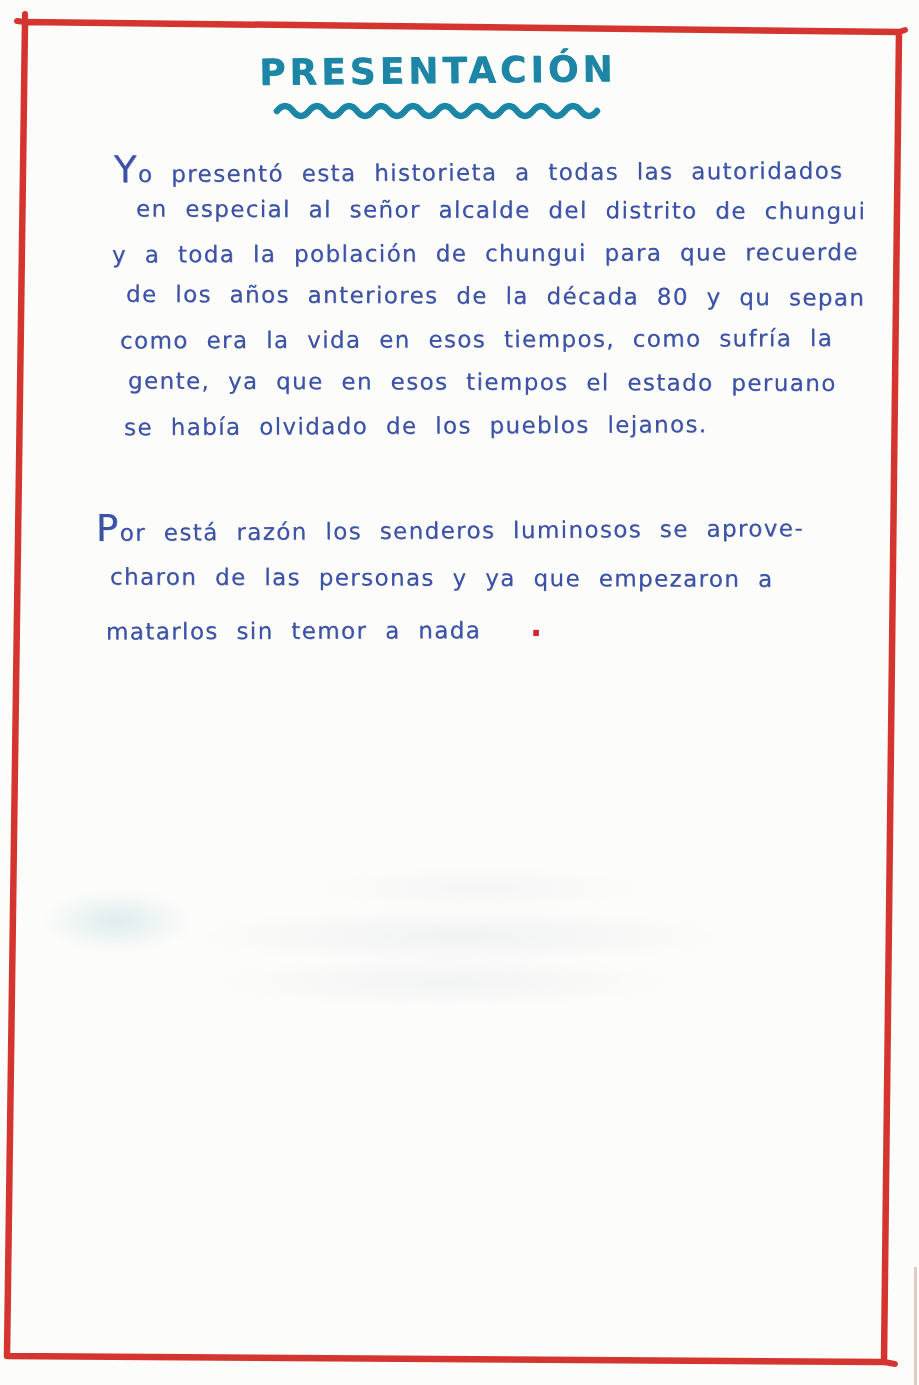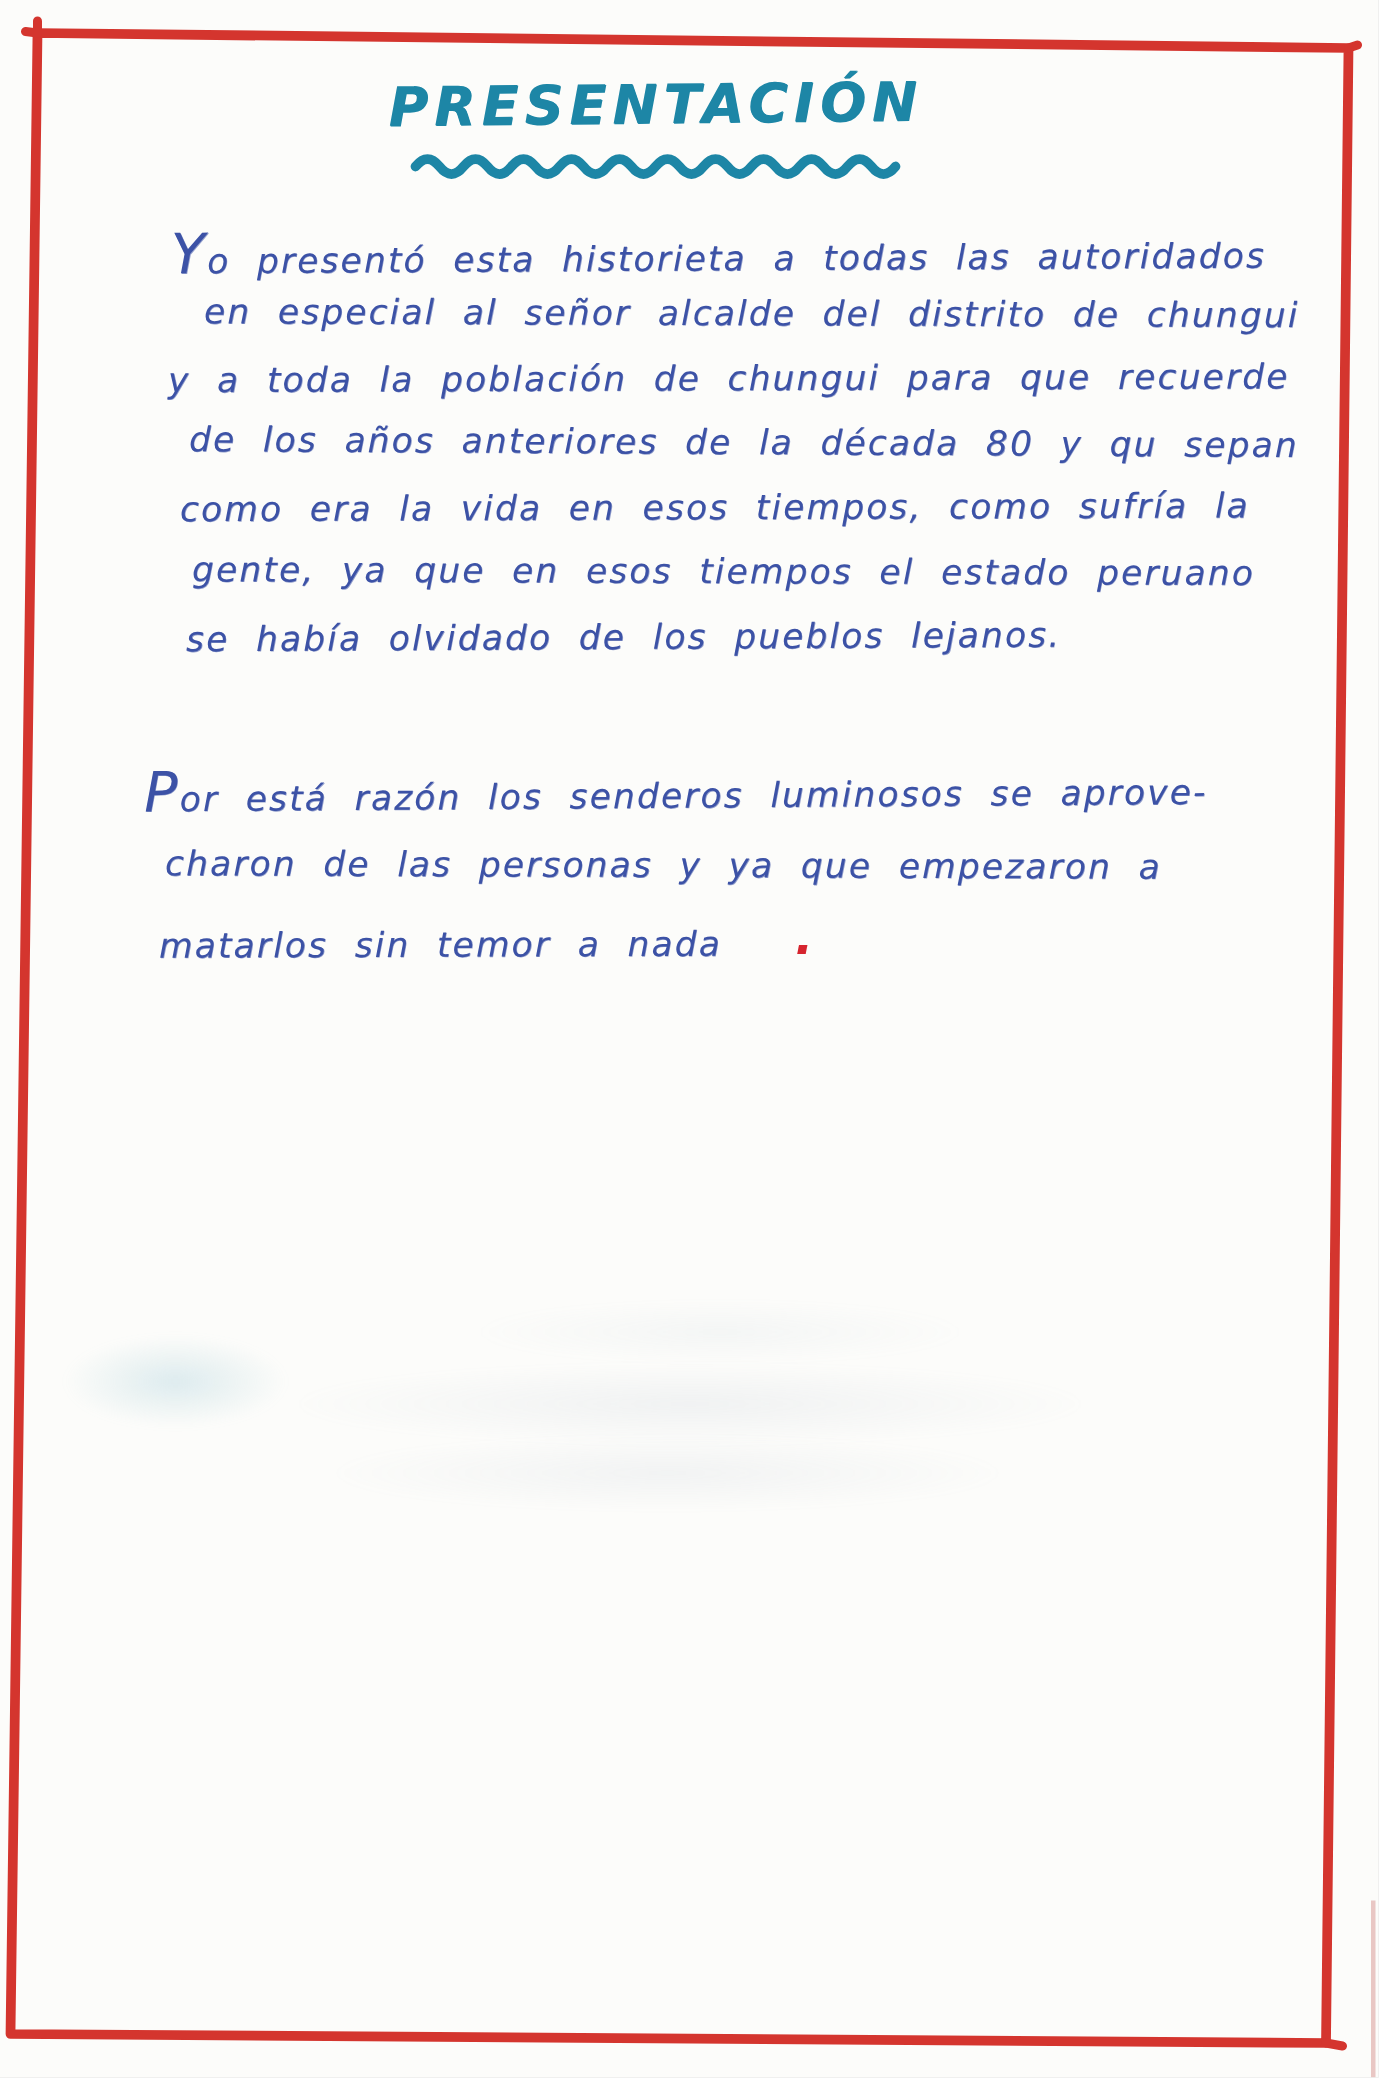--- a/index.html
+++ b/index.html
@@ -9,7 +9,6 @@
     background: #fcfcfa;
     overflow: hidden;
     font-family: "DejaVu Sans", sans-serif;
-    font-style: italic;
   }
   
   .frame-svg { position:absolute; left:0; top:0; width:919px; height:1385px; }

